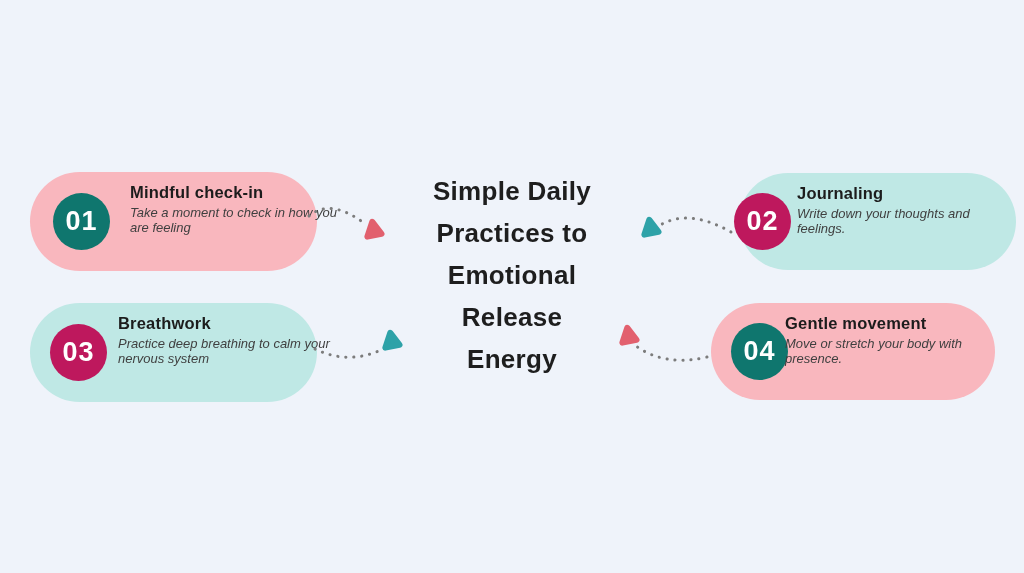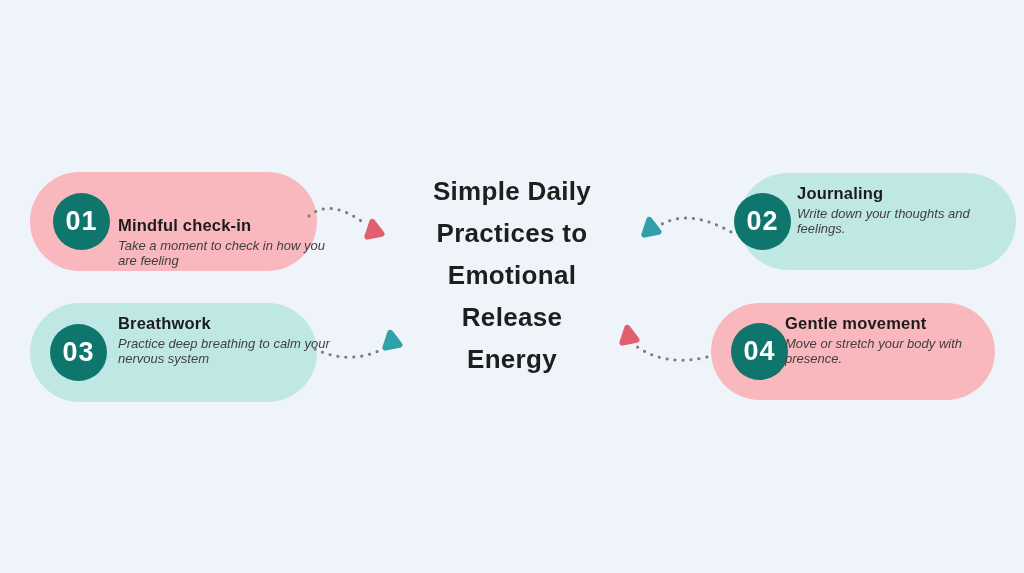--- a/index.html
+++ b/index.html
@@ -55,7 +55,7 @@
   .pos-br .badge{left:20px;top:20px;justify-content:center;}
 
   .card-text{position:absolute;top:11px;}
-  .pos-tl .card-text{left:88px;width:212px;margin-top:33px;}
+  .pos-tl .card-text{left:100px;width:212px;}
   .pos-tr .card-text{left:58px;width:198px;}
   .pos-bl .card-text{left:88px;width:212px;}
   .pos-br .card-text{left:74px;width:198px;}

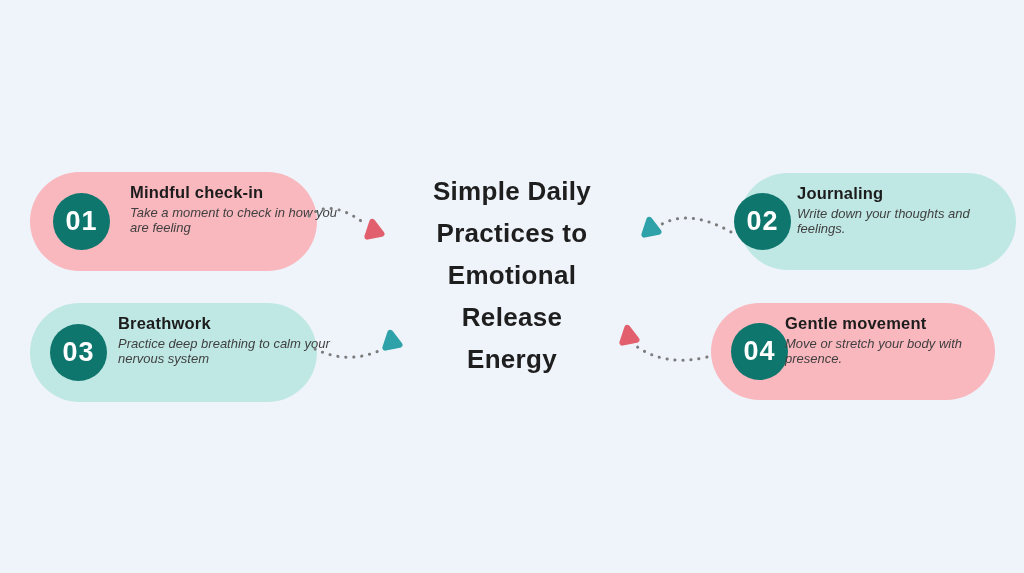--- a/index.html
+++ b/index.html
@@ -48,7 +48,7 @@
     font-size:27px;font-weight:700;letter-spacing:1px;
   }
   .badge-pink{background:#0f766e;}
-  .badge-teal{background:#0f766e;}
+  .badge-teal{background:#be185d;}
   .pos-tl .badge{left:23px;top:21px;}
   .pos-tr .badge{left:-5px;top:20px;}
   .pos-bl .badge{left:20px;top:21px;}

